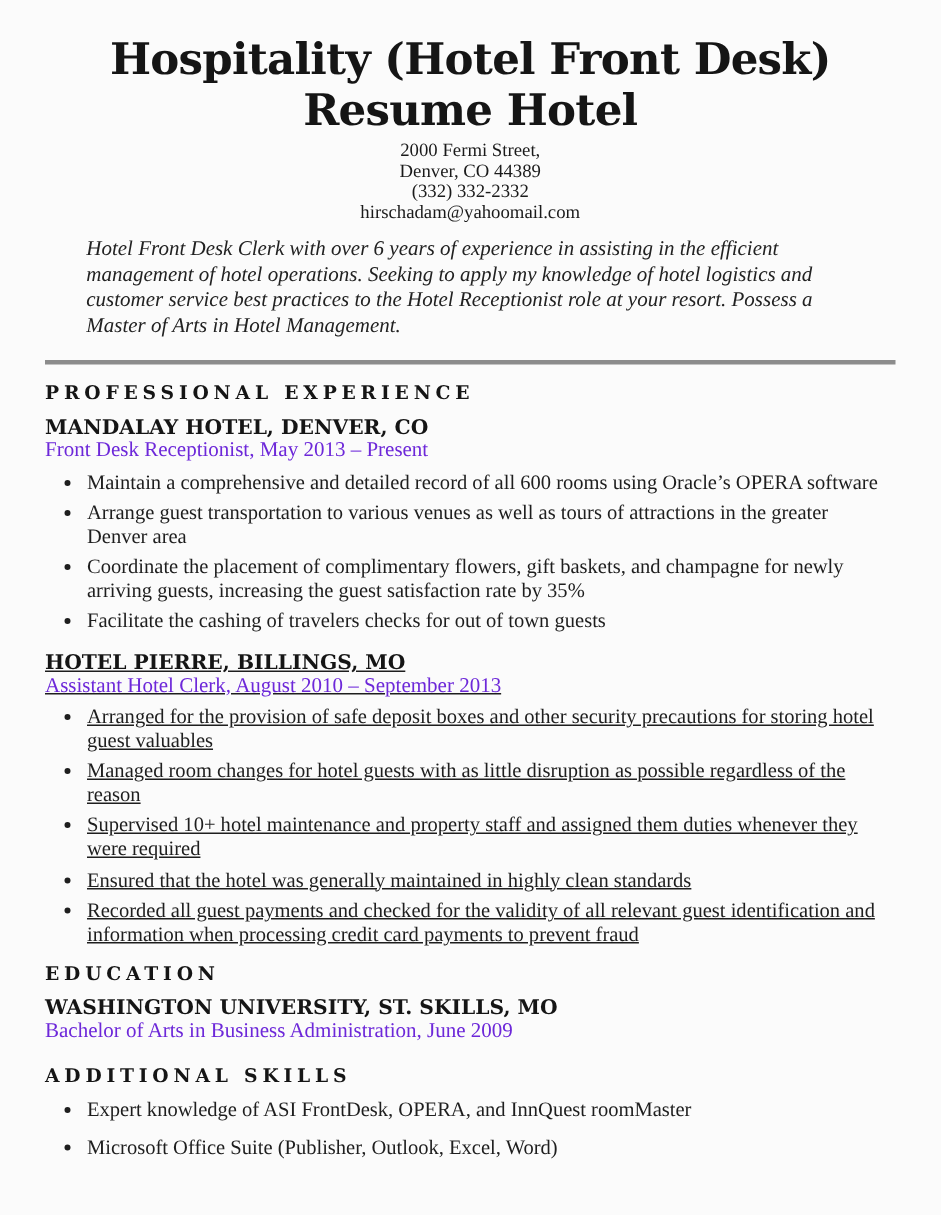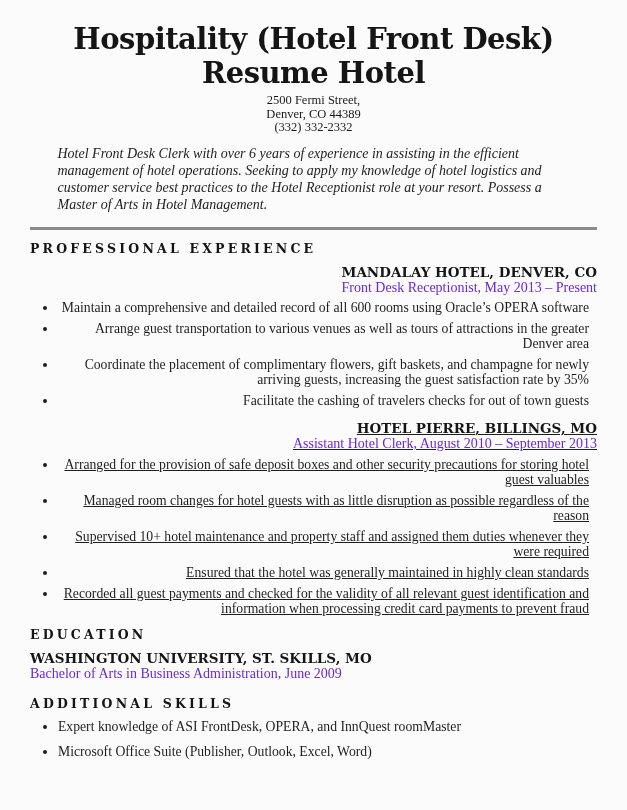--- a/index.html
+++ b/index.html
@@ -106,7 +106,7 @@
   </h1>
 
   <div class="contact">
-    <div>2500 Fermi Street,</div>
+    <div>2000 Fermi Street,</div>
     <div>Denver, CO 44389</div>
     <div>(332) 332-2332</div>
   </div>

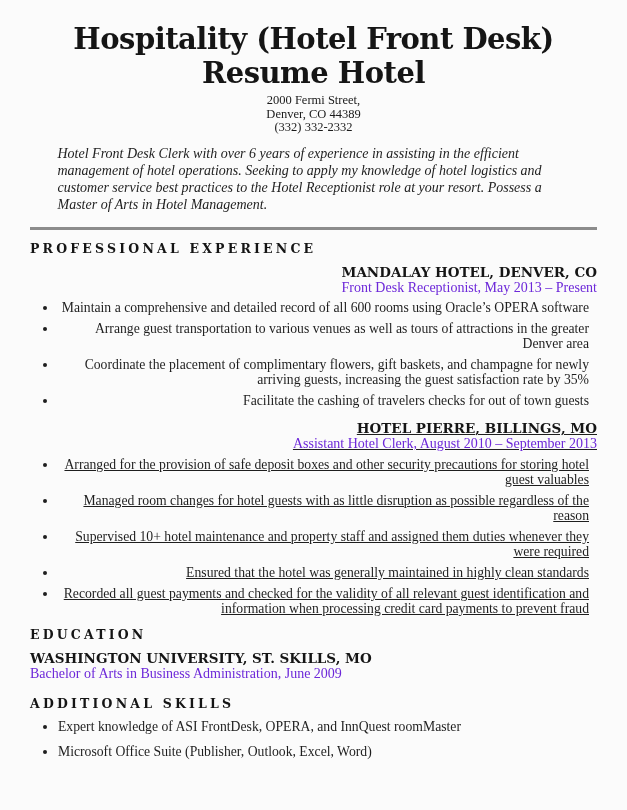--- a/index.html
+++ b/index.html
@@ -109,6 +109,7 @@
     <div>2000 Fermi Street,</div>
     <div>Denver, CO 44389</div>
     <div>(332) 332-2332</div>
+    <div>hirschadam@yahoomail.com</div>
   </div>
 
   <p class="summary">Hotel Front Desk Clerk with over 6 years of experience in assisting in the efficient management of hotel operations. Seeking to apply my knowledge of hotel logistics and customer service best practices to the Hotel Receptionist role at your resort. Possess a Master of Arts in Hotel Management.</p>

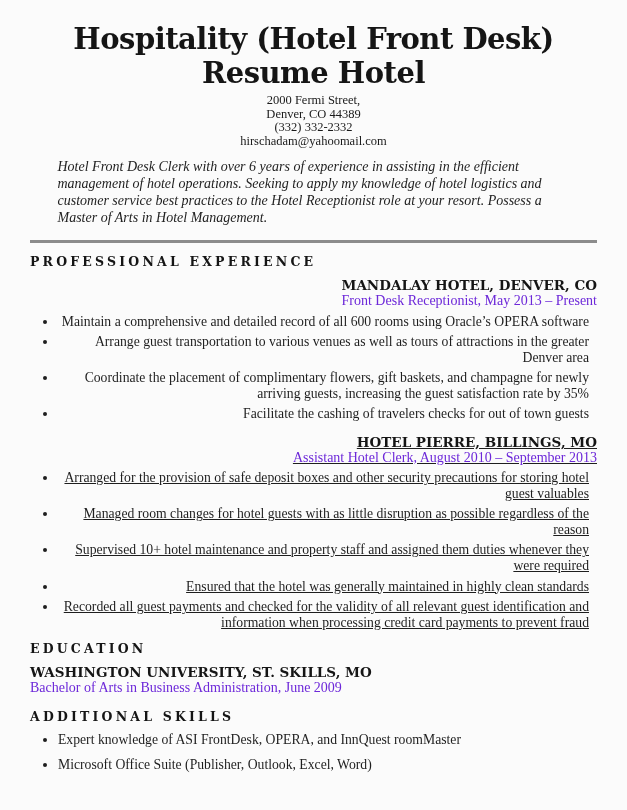--- a/index.html
+++ b/index.html
@@ -87,7 +87,7 @@
     padding-right: 8px;
     color: #1e1e1e;
   }
-  .job { margin-bottom: 12px; text-align: right; }
+  .job { margin-bottom: 12px; }
   .job:last-child { margin-bottom: 0; text-decoration: underline; }
   .edu-entry { margin-bottom: 14px; }
   .skills ul.bullets li { margin-bottom: 9.5px; }

